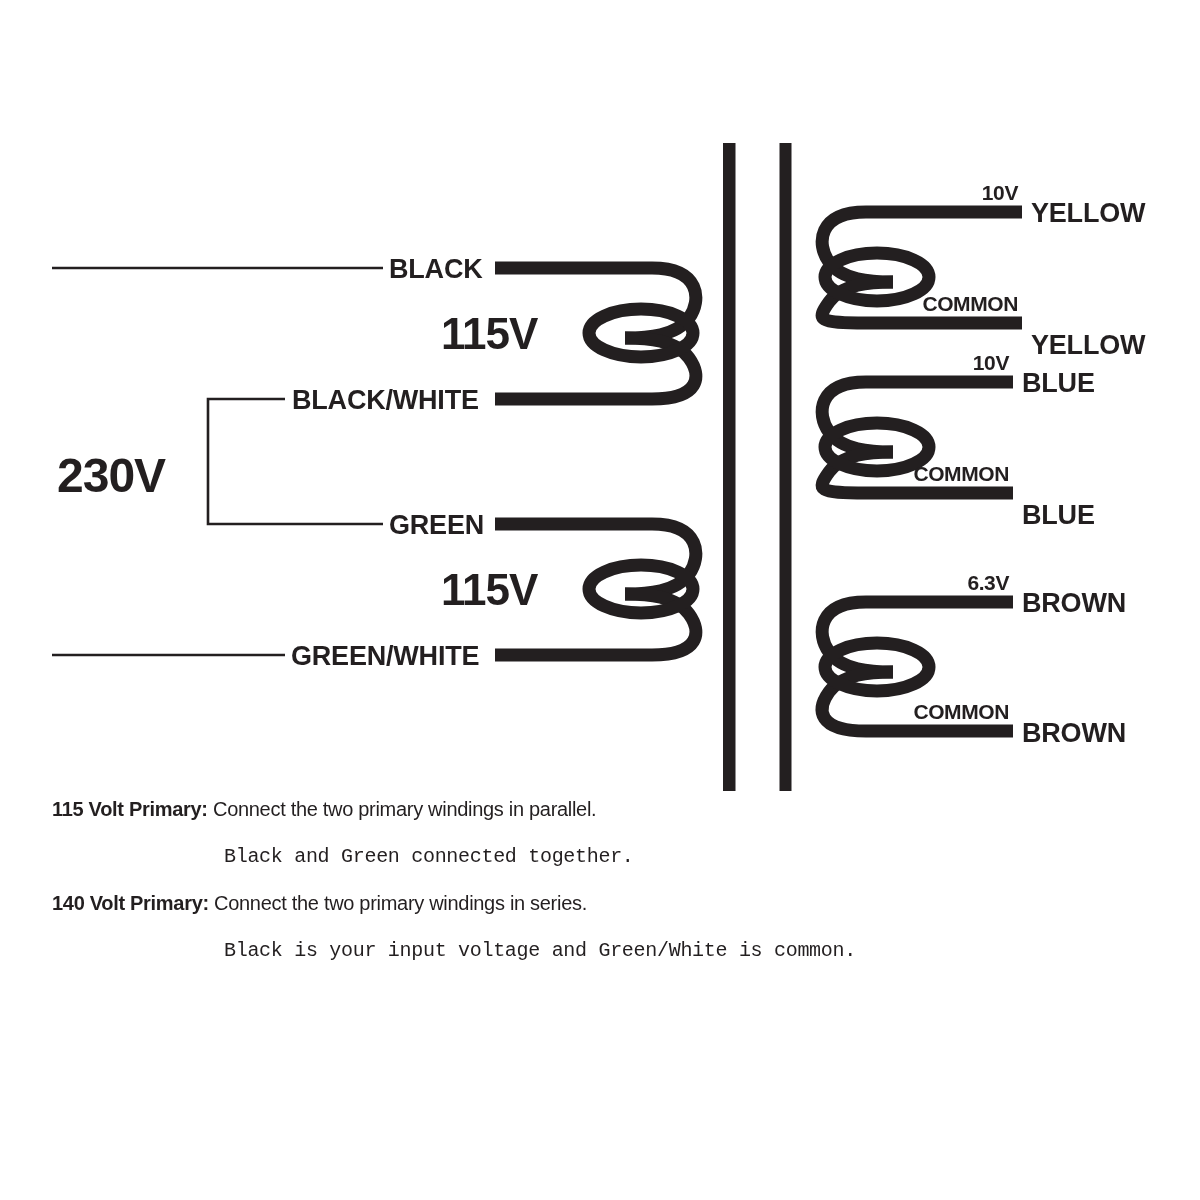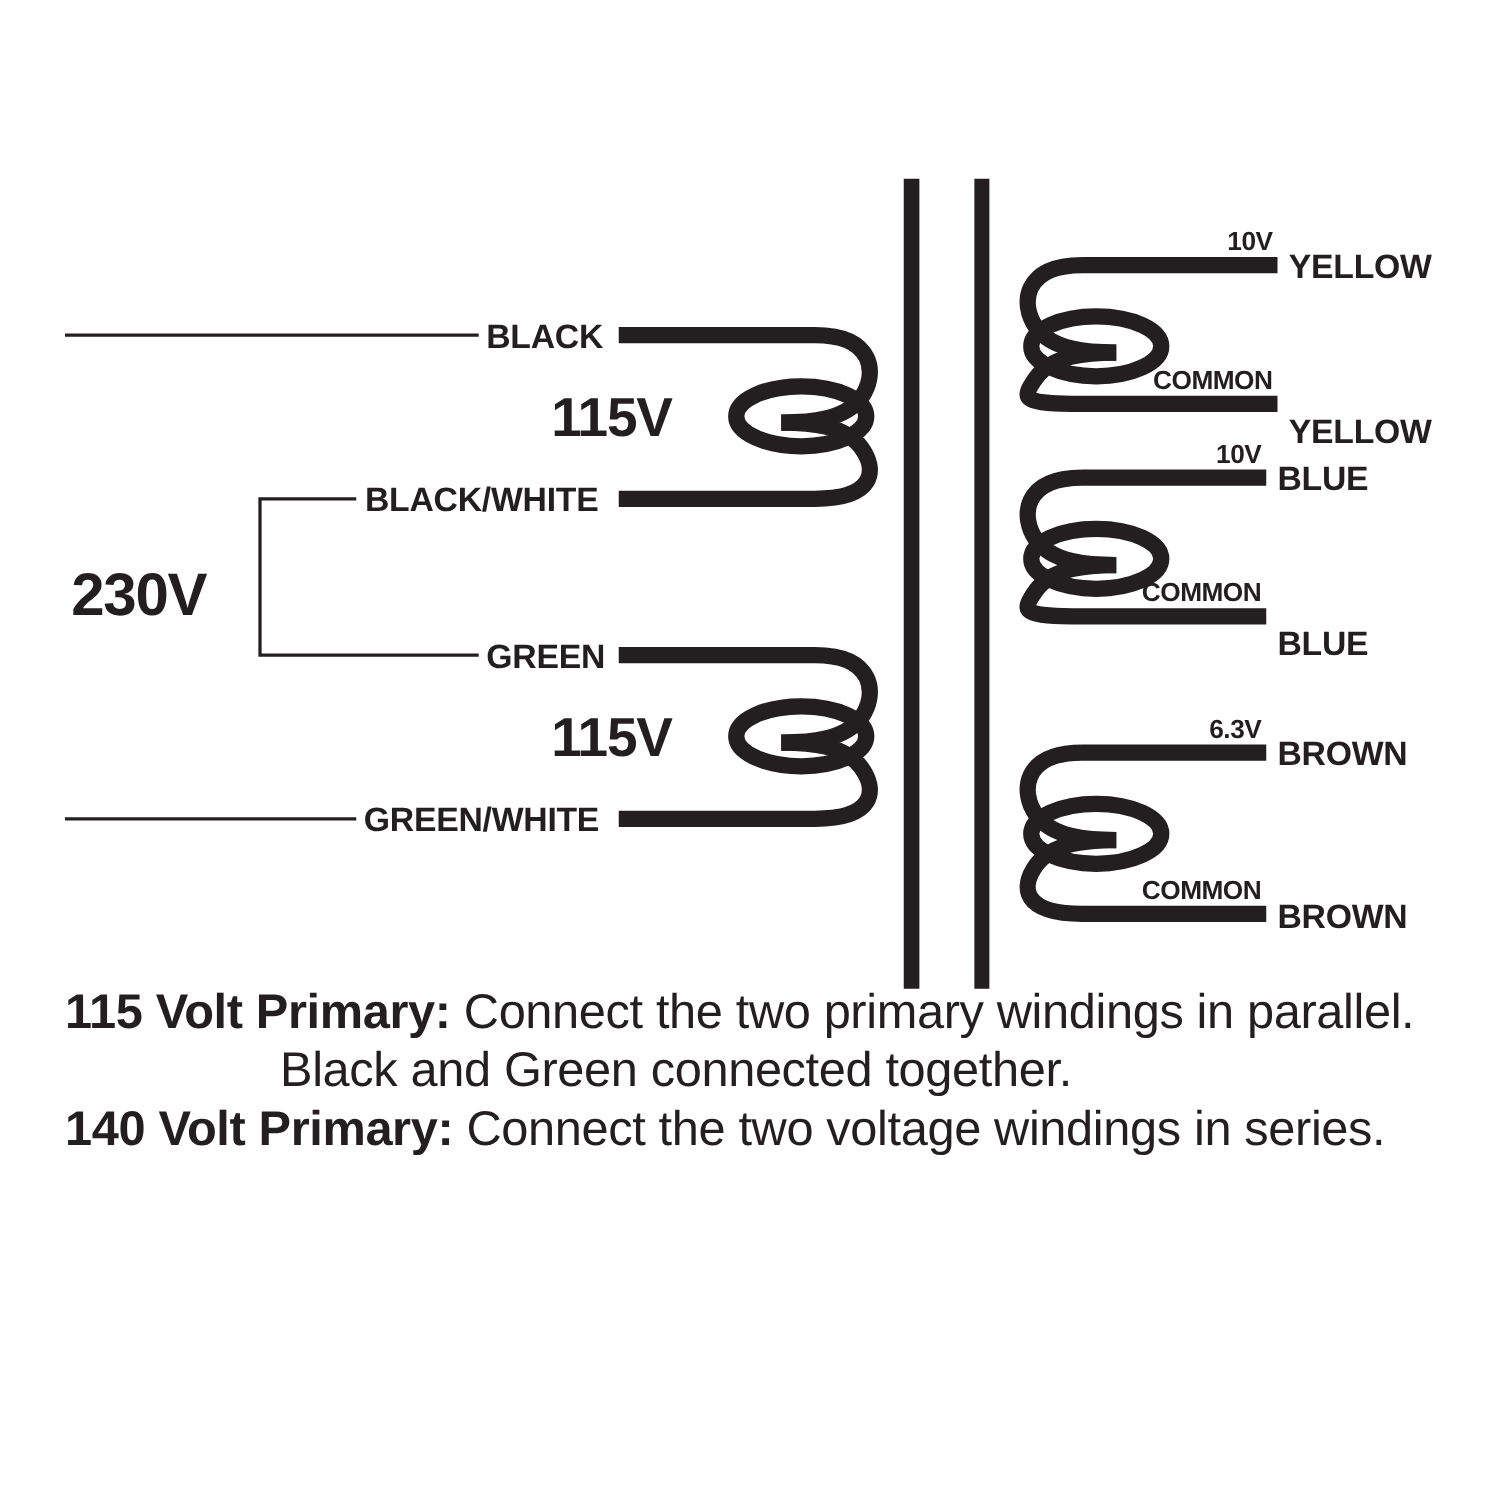--- a/index.html
+++ b/index.html
@@ -73,7 +73,7 @@
   }
   .note-line {
     font-family: "Liberation Sans", sans-serif;
-    font-size: 39px;
+    font-size: 20px;
     line-height: 47px;
     color: #231f20;
     white-space: nowrap;

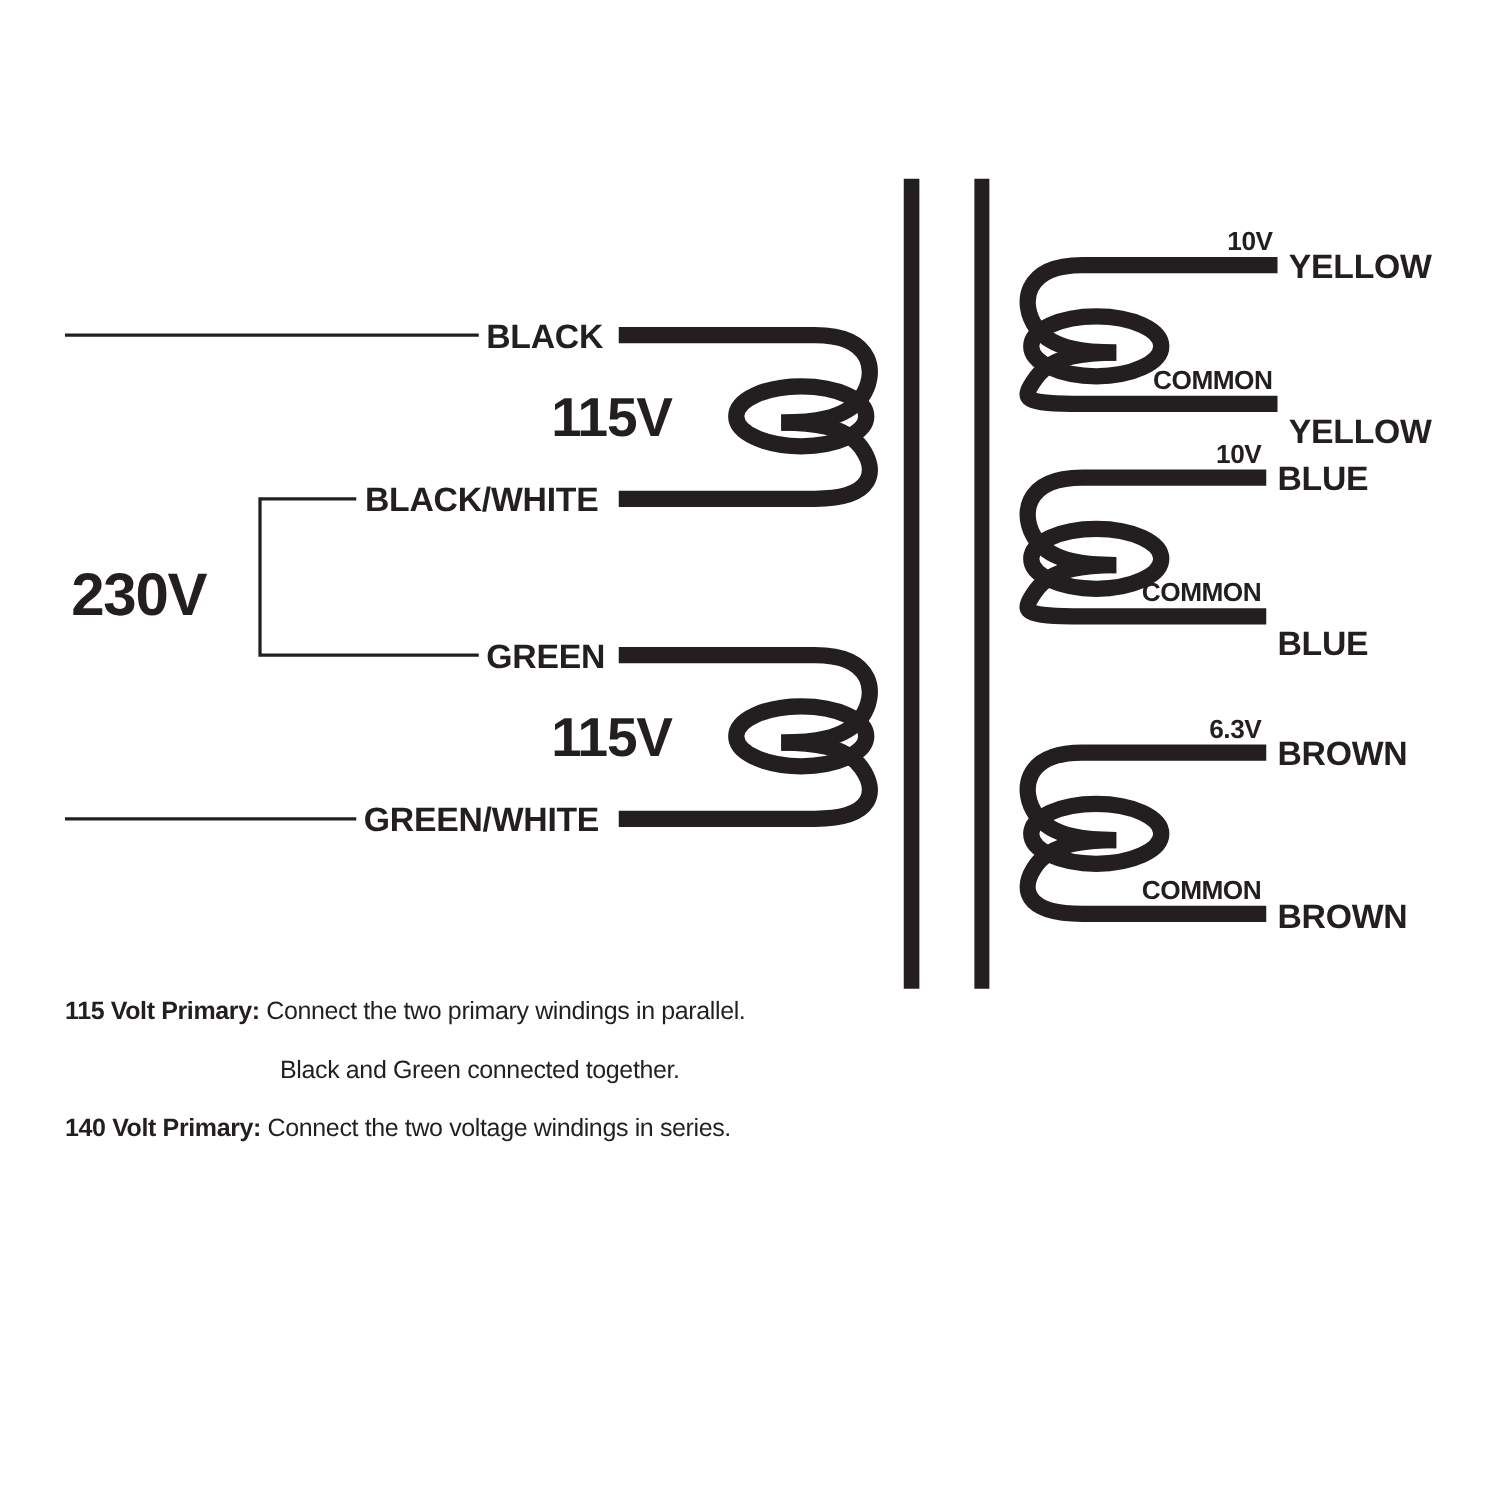--- a/index.html
+++ b/index.html
@@ -81,6 +81,7 @@
   }
   .note-line.indent {
     padding-left: 172px;
+    font-family: Liberation Mono, monospace;
   }
   .note-line b {
     font-weight: bold;

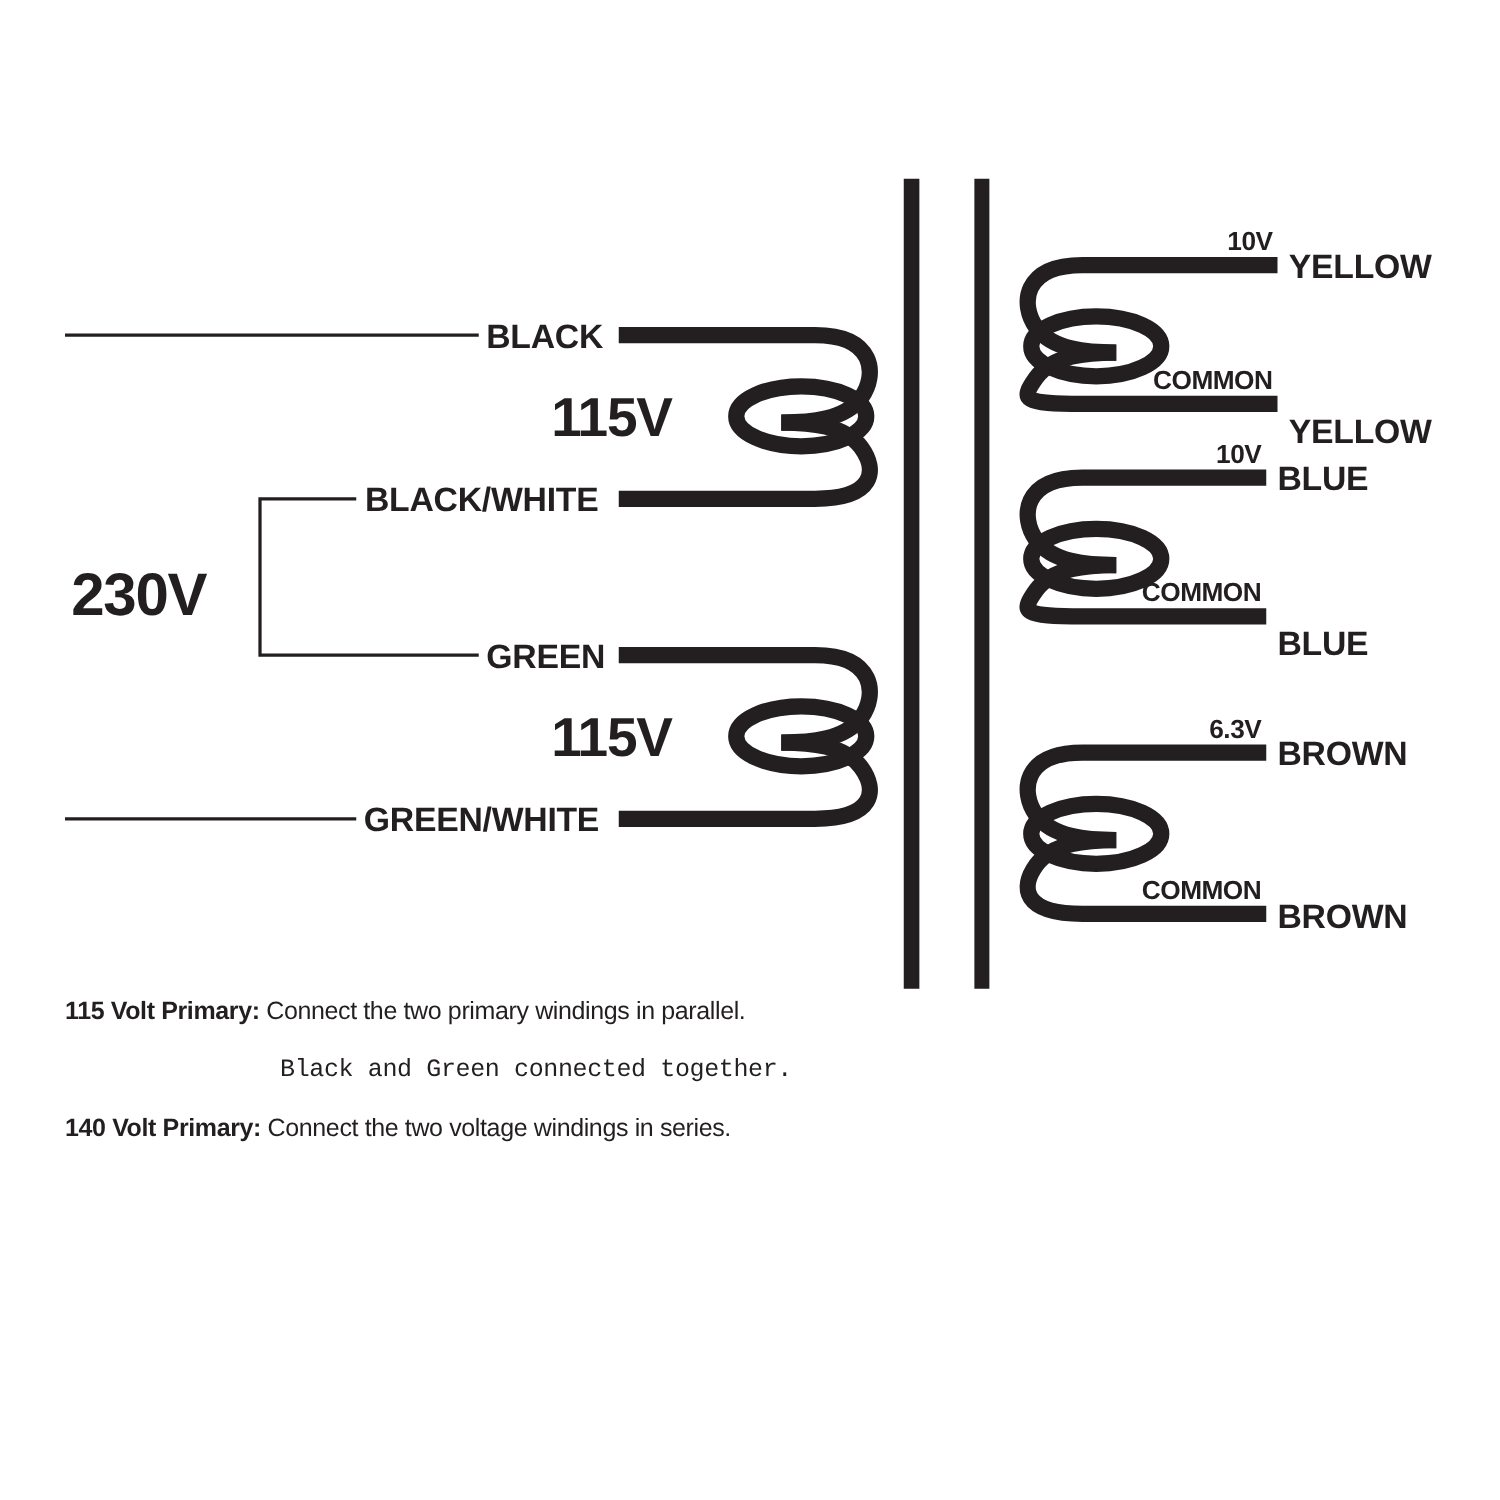--- a/index.html
+++ b/index.html
@@ -194,7 +194,7 @@
     </div>
     <div class="note-line indent">Black and Green connected together.</div>
     <div class="note-line">
-      <b>140 Volt Primary:</b><span> Connect the two voltage windings in series.</span>
+      <b>140 Volt Primary:</b><span> Connect the two primary windings in series.</span>
     </div>
   </div>
 

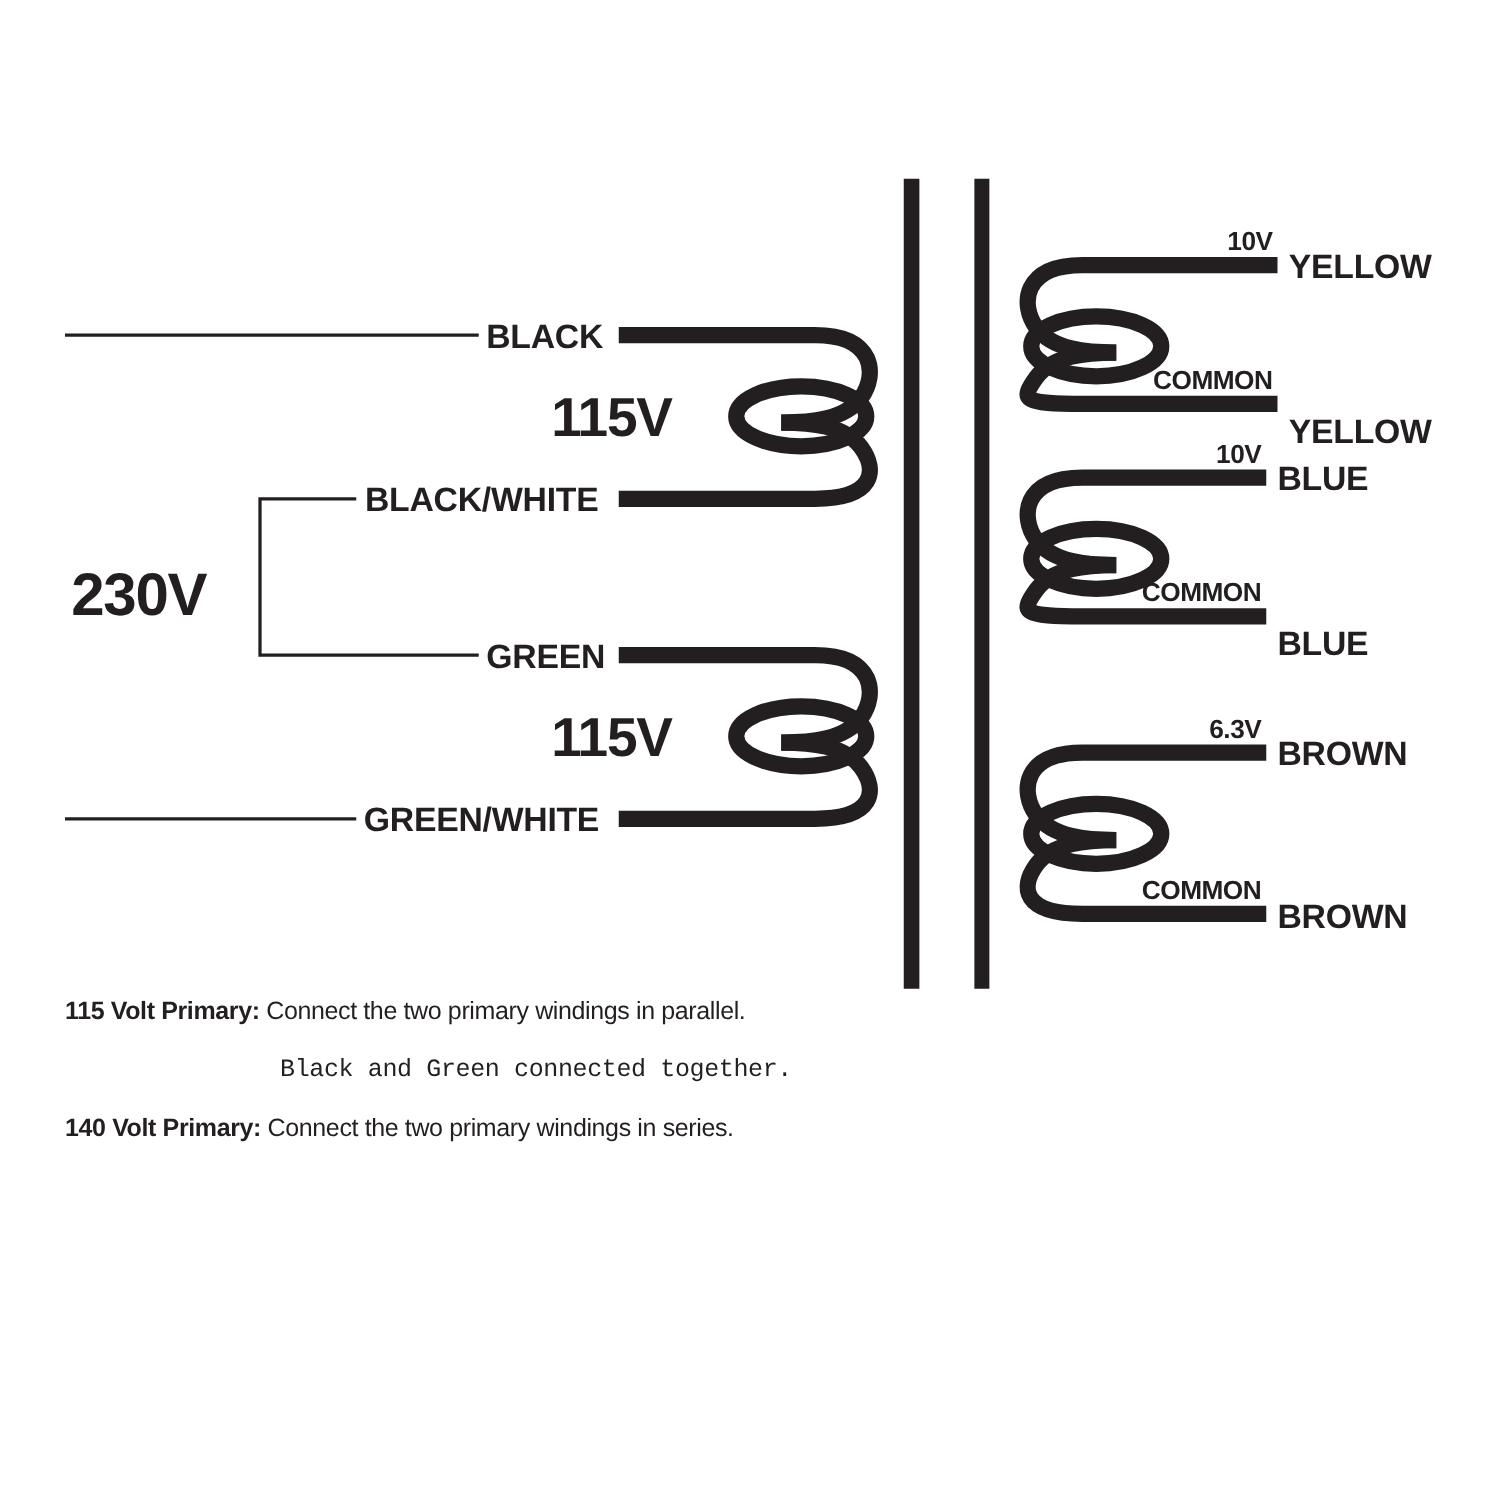--- a/index.html
+++ b/index.html
@@ -196,6 +196,7 @@
     <div class="note-line">
       <b>140 Volt Primary:</b><span> Connect the two primary windings in series.</span>
     </div>
+    <div class="note-line indent">Black is your input voltage and Green/White is common.</div>
   </div>
 
 </div>

